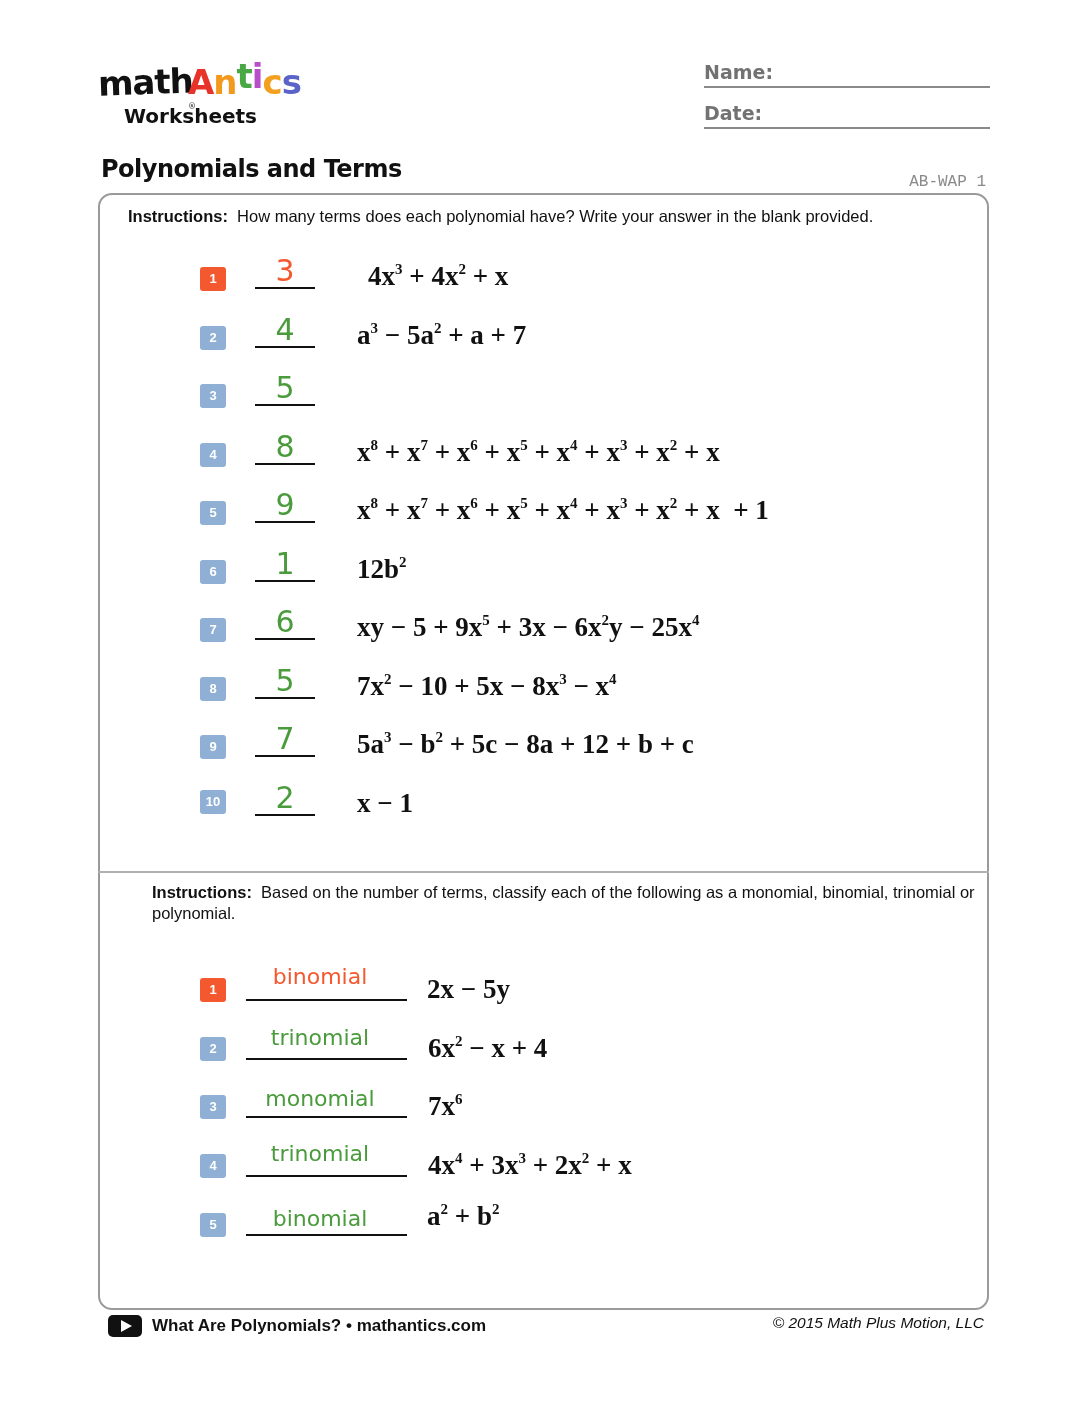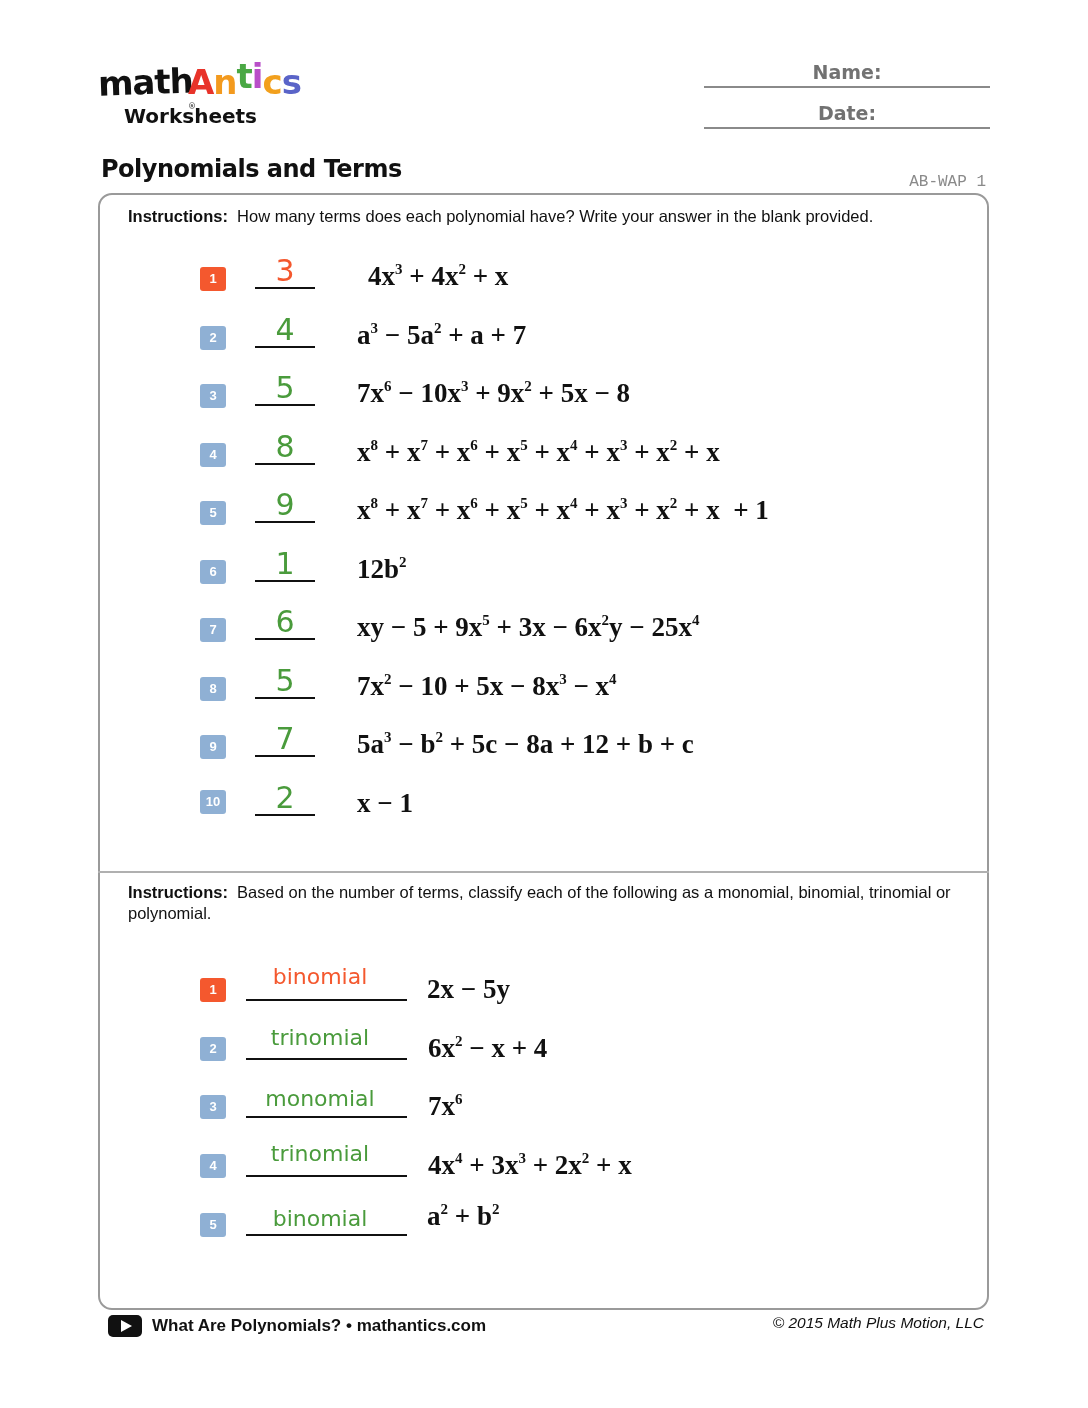--- a/index.html
+++ b/index.html
@@ -14,7 +14,7 @@
   .logo-worksheets { position: absolute; left: 28px; top: 42px; font-family: "DejaVu Sans", sans-serif; font-size: 20px; font-weight: bold; color: #111; letter-spacing: 0px; }
 
   
-  .field { position: absolute; left: 704px; width: 286px; border-bottom: 2px solid #8a8a8a; height: 26px; text-align: center; }
+  .field { position: absolute; left: 704px; width: 286px; border-bottom: 2px solid #8a8a8a; height: 26px; }
   .field-label { font-family: "DejaVu Sans", sans-serif; font-weight: bold; font-size: 19px; color: #727272; line-height: 24px; }
   .field.name { top: 60px; }
   .field.date { top: 101px; }

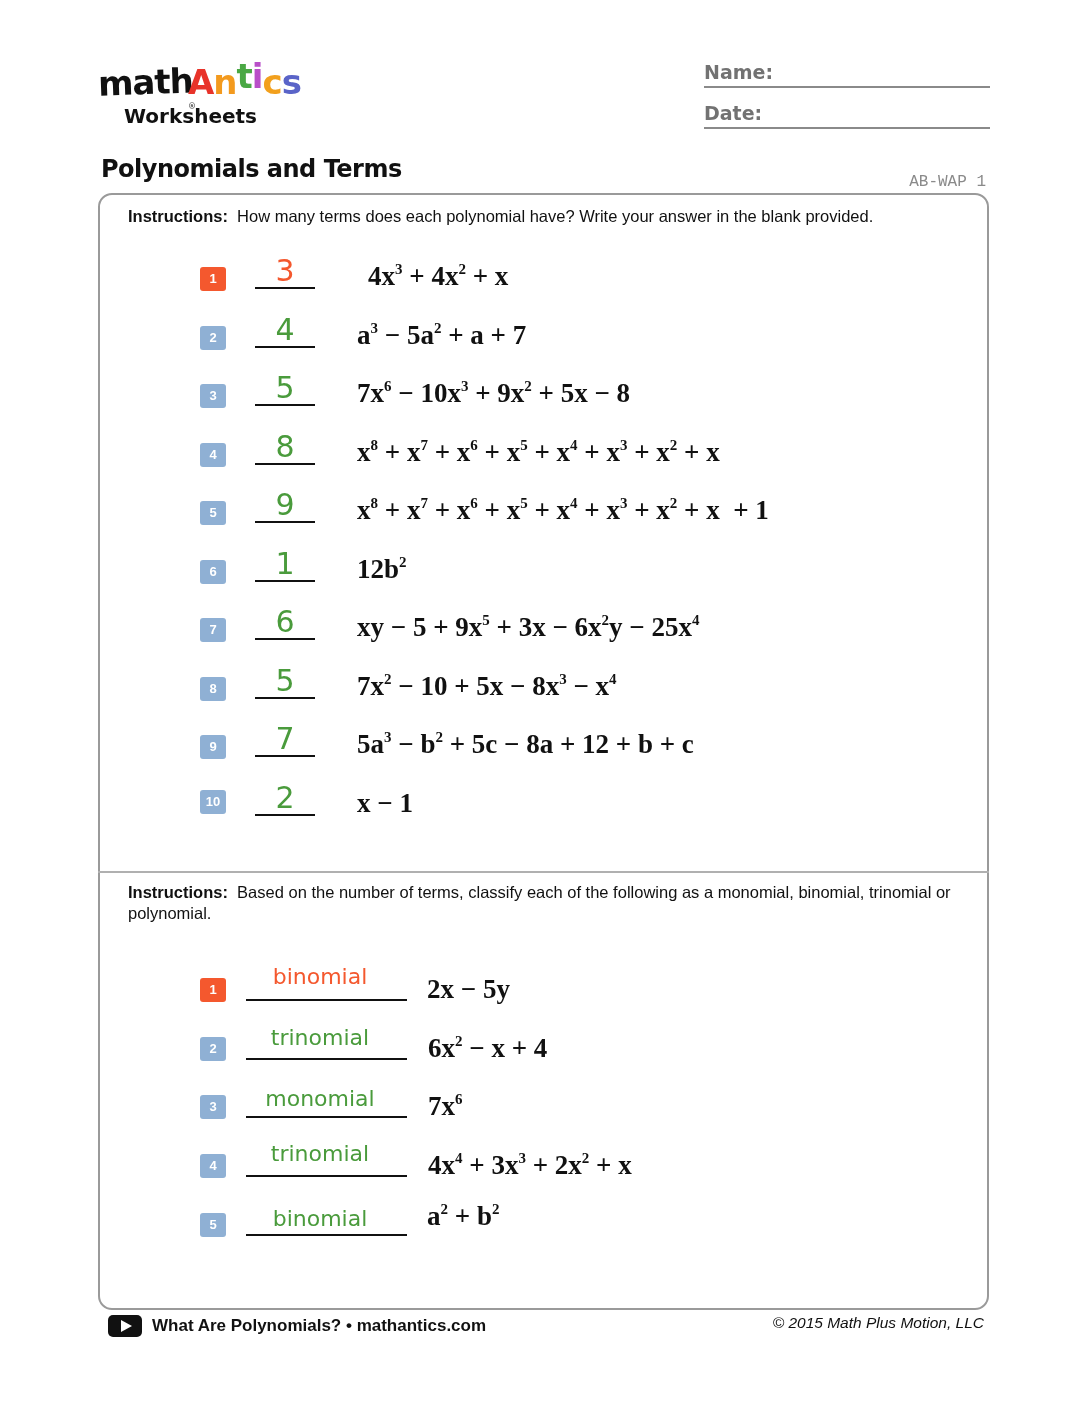--- a/index.html
+++ b/index.html
@@ -95,7 +95,6 @@
       <div class="badge" style="top:8px">3</div>
       <div class="answer num" style="top:-6px">5</div>
       <div class="blank" style="top:28px;height:0"></div>
-      <div class="expr" style="left:357px;top:2px">7x<sup>6</sup> − 10x<sup>3</sup> + 9x<sup>2</sup> + 5x − 8</div>
     </div>
     <div class="row" style="top: 435px;">
       <div class="badge" style="top:8px">4</div>

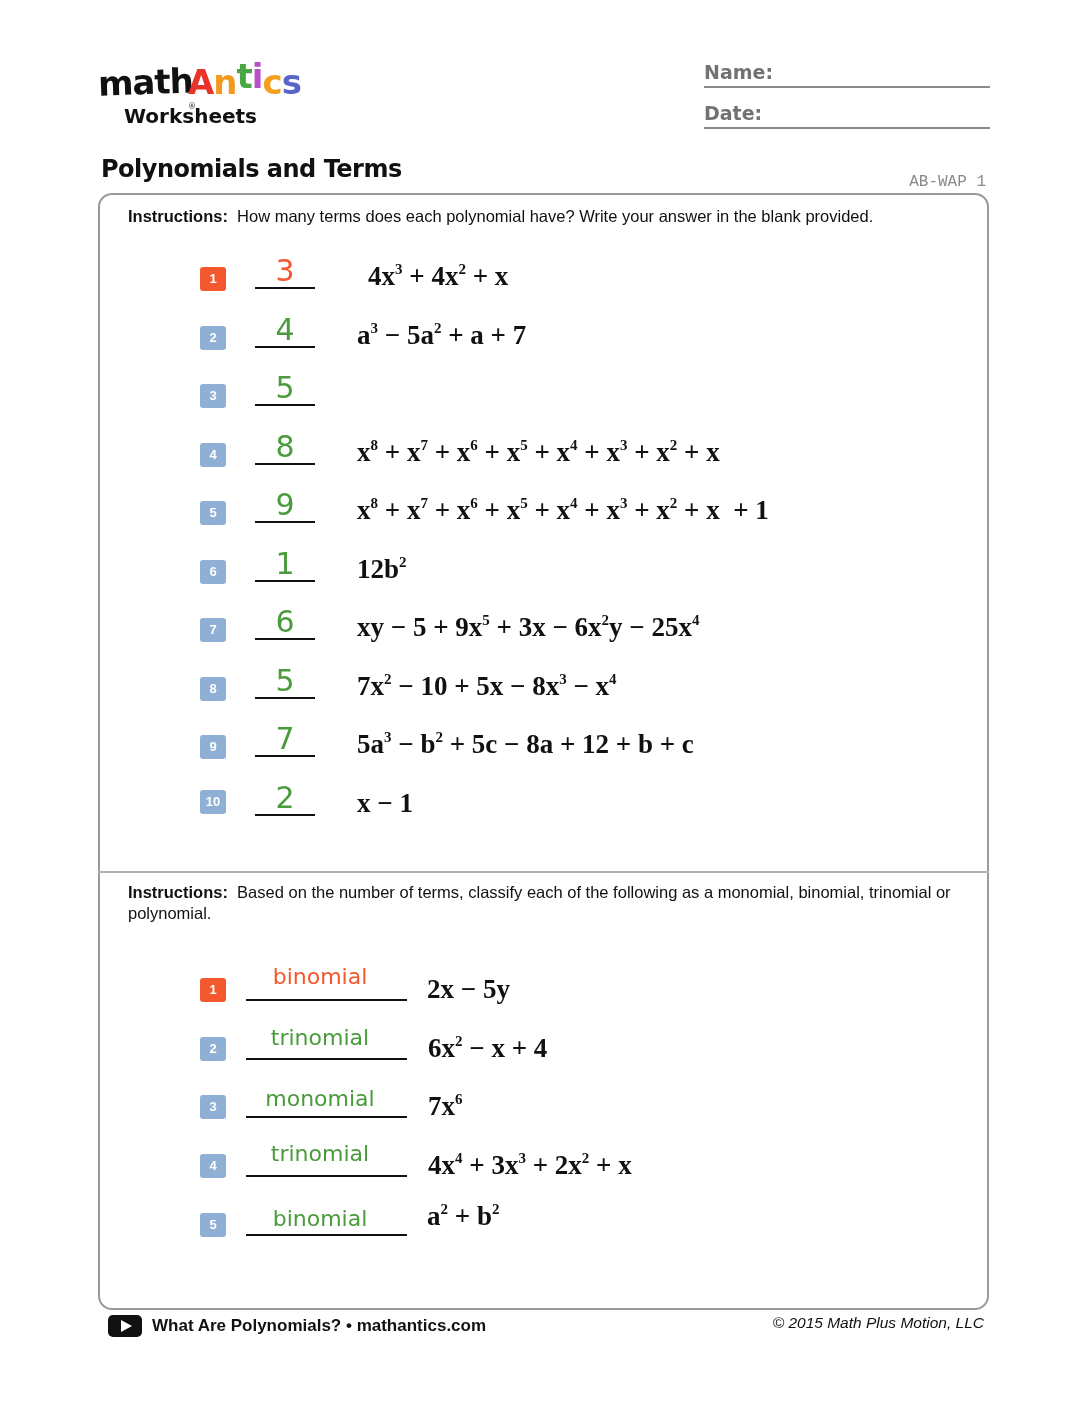--- a/index.html
+++ b/index.html
@@ -29,7 +29,7 @@
   .instructions { position: absolute; left: 128px; font-family: "Liberation Sans", sans-serif; font-size: 16.5px; color: #111; line-height: 21px; width: 830px; }
   .instructions b { font-weight: bold; }
   .instr1 { top: 206px; }
-  .instr2 { top: 882px; }
+  .instr2 { top: 882px; margin-left: 24px; }
 
   
   .row { position: absolute; left: 0; width: 1088px; height: 40px; }

